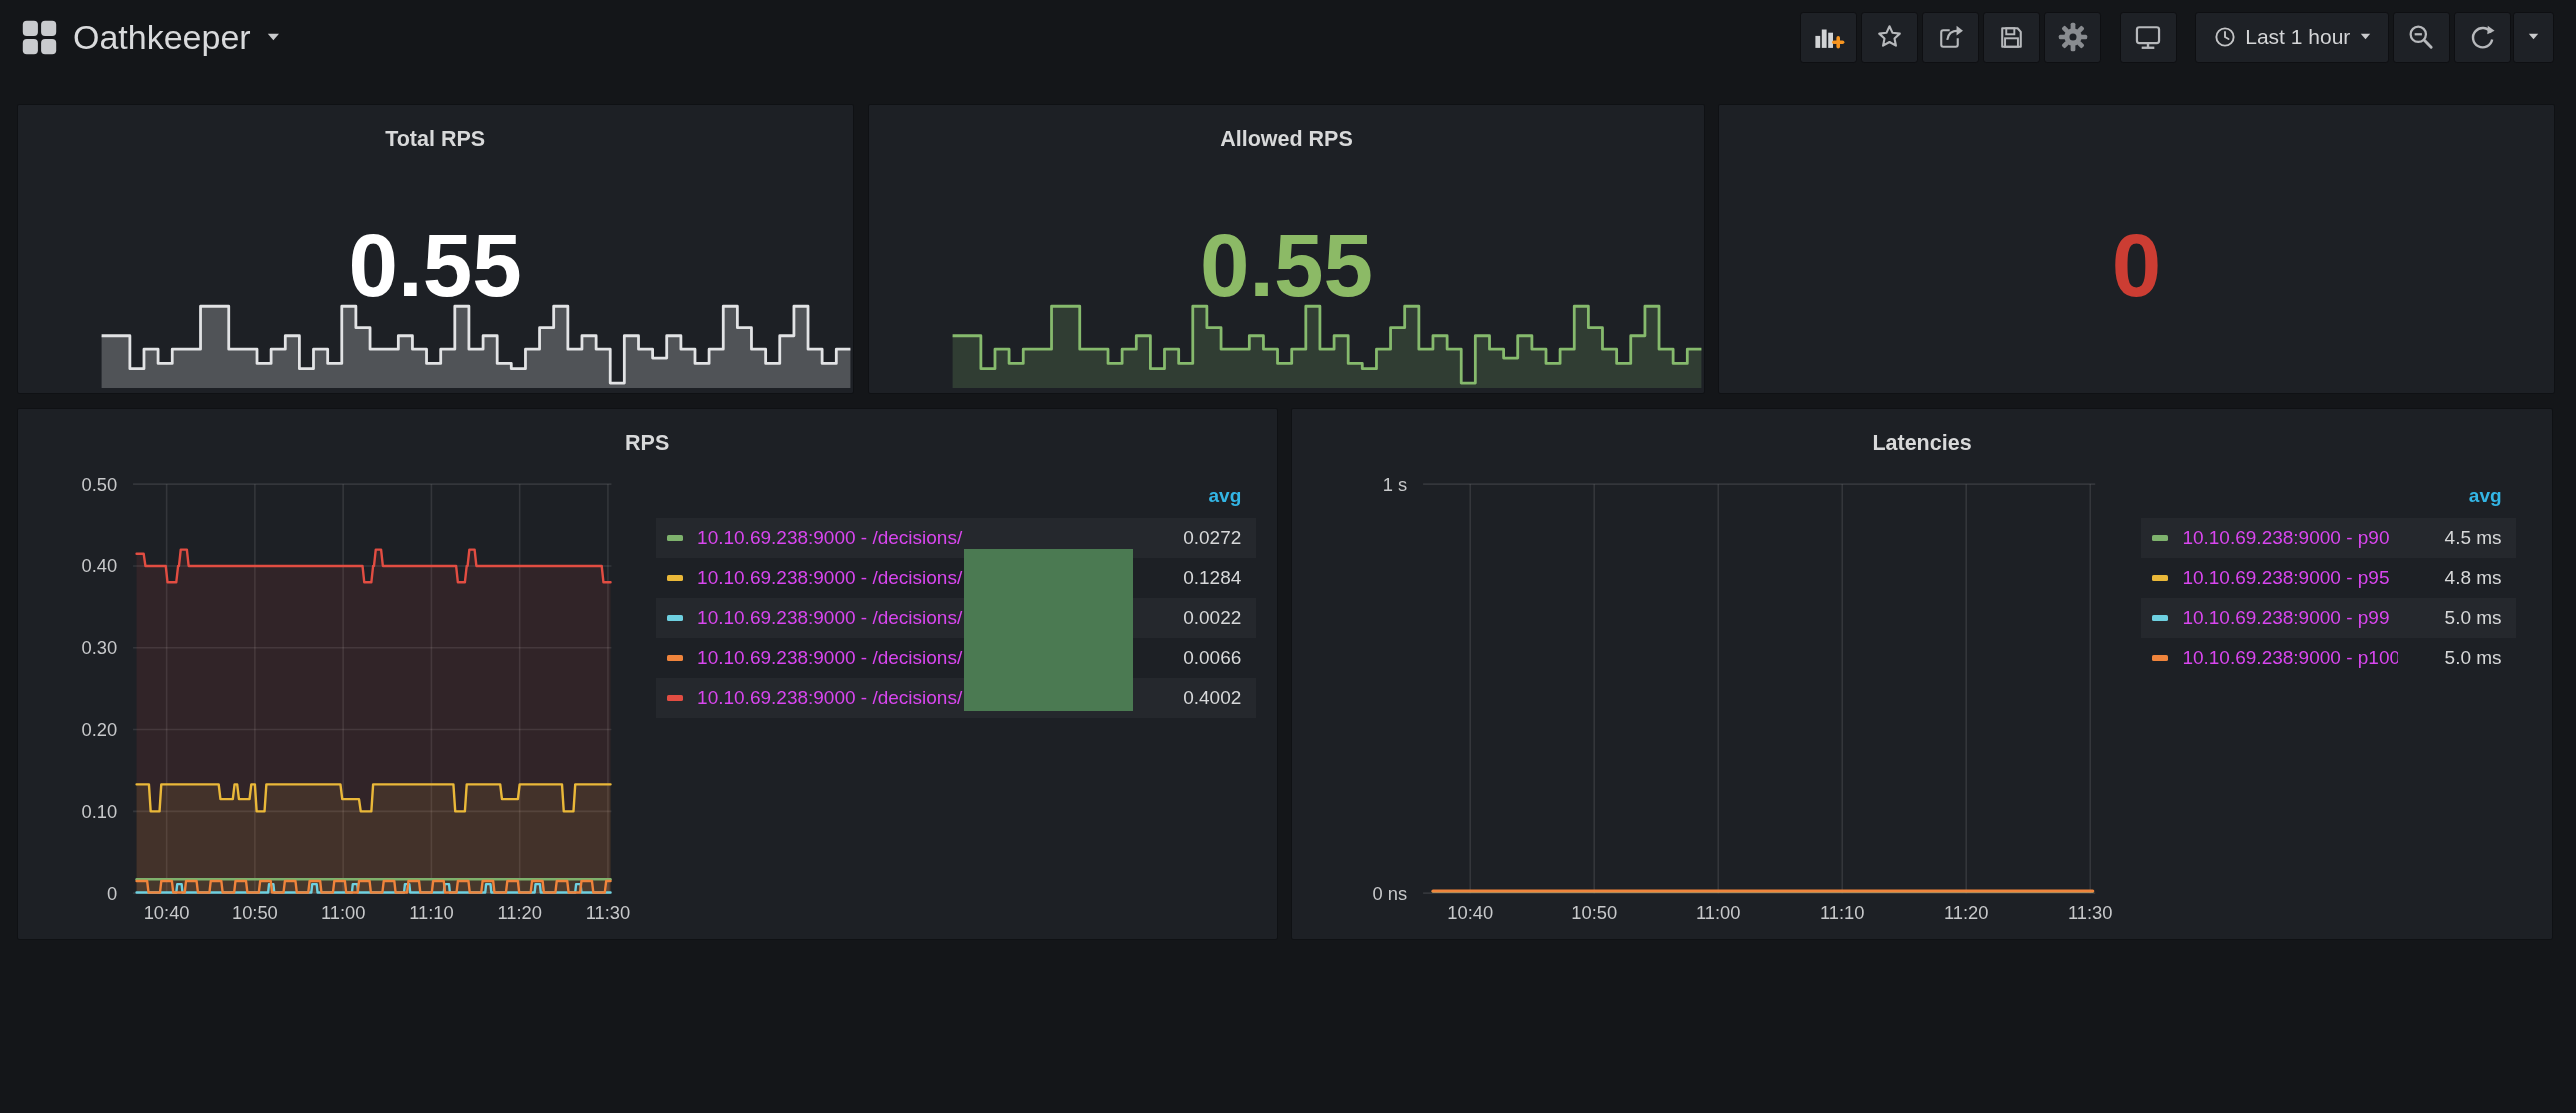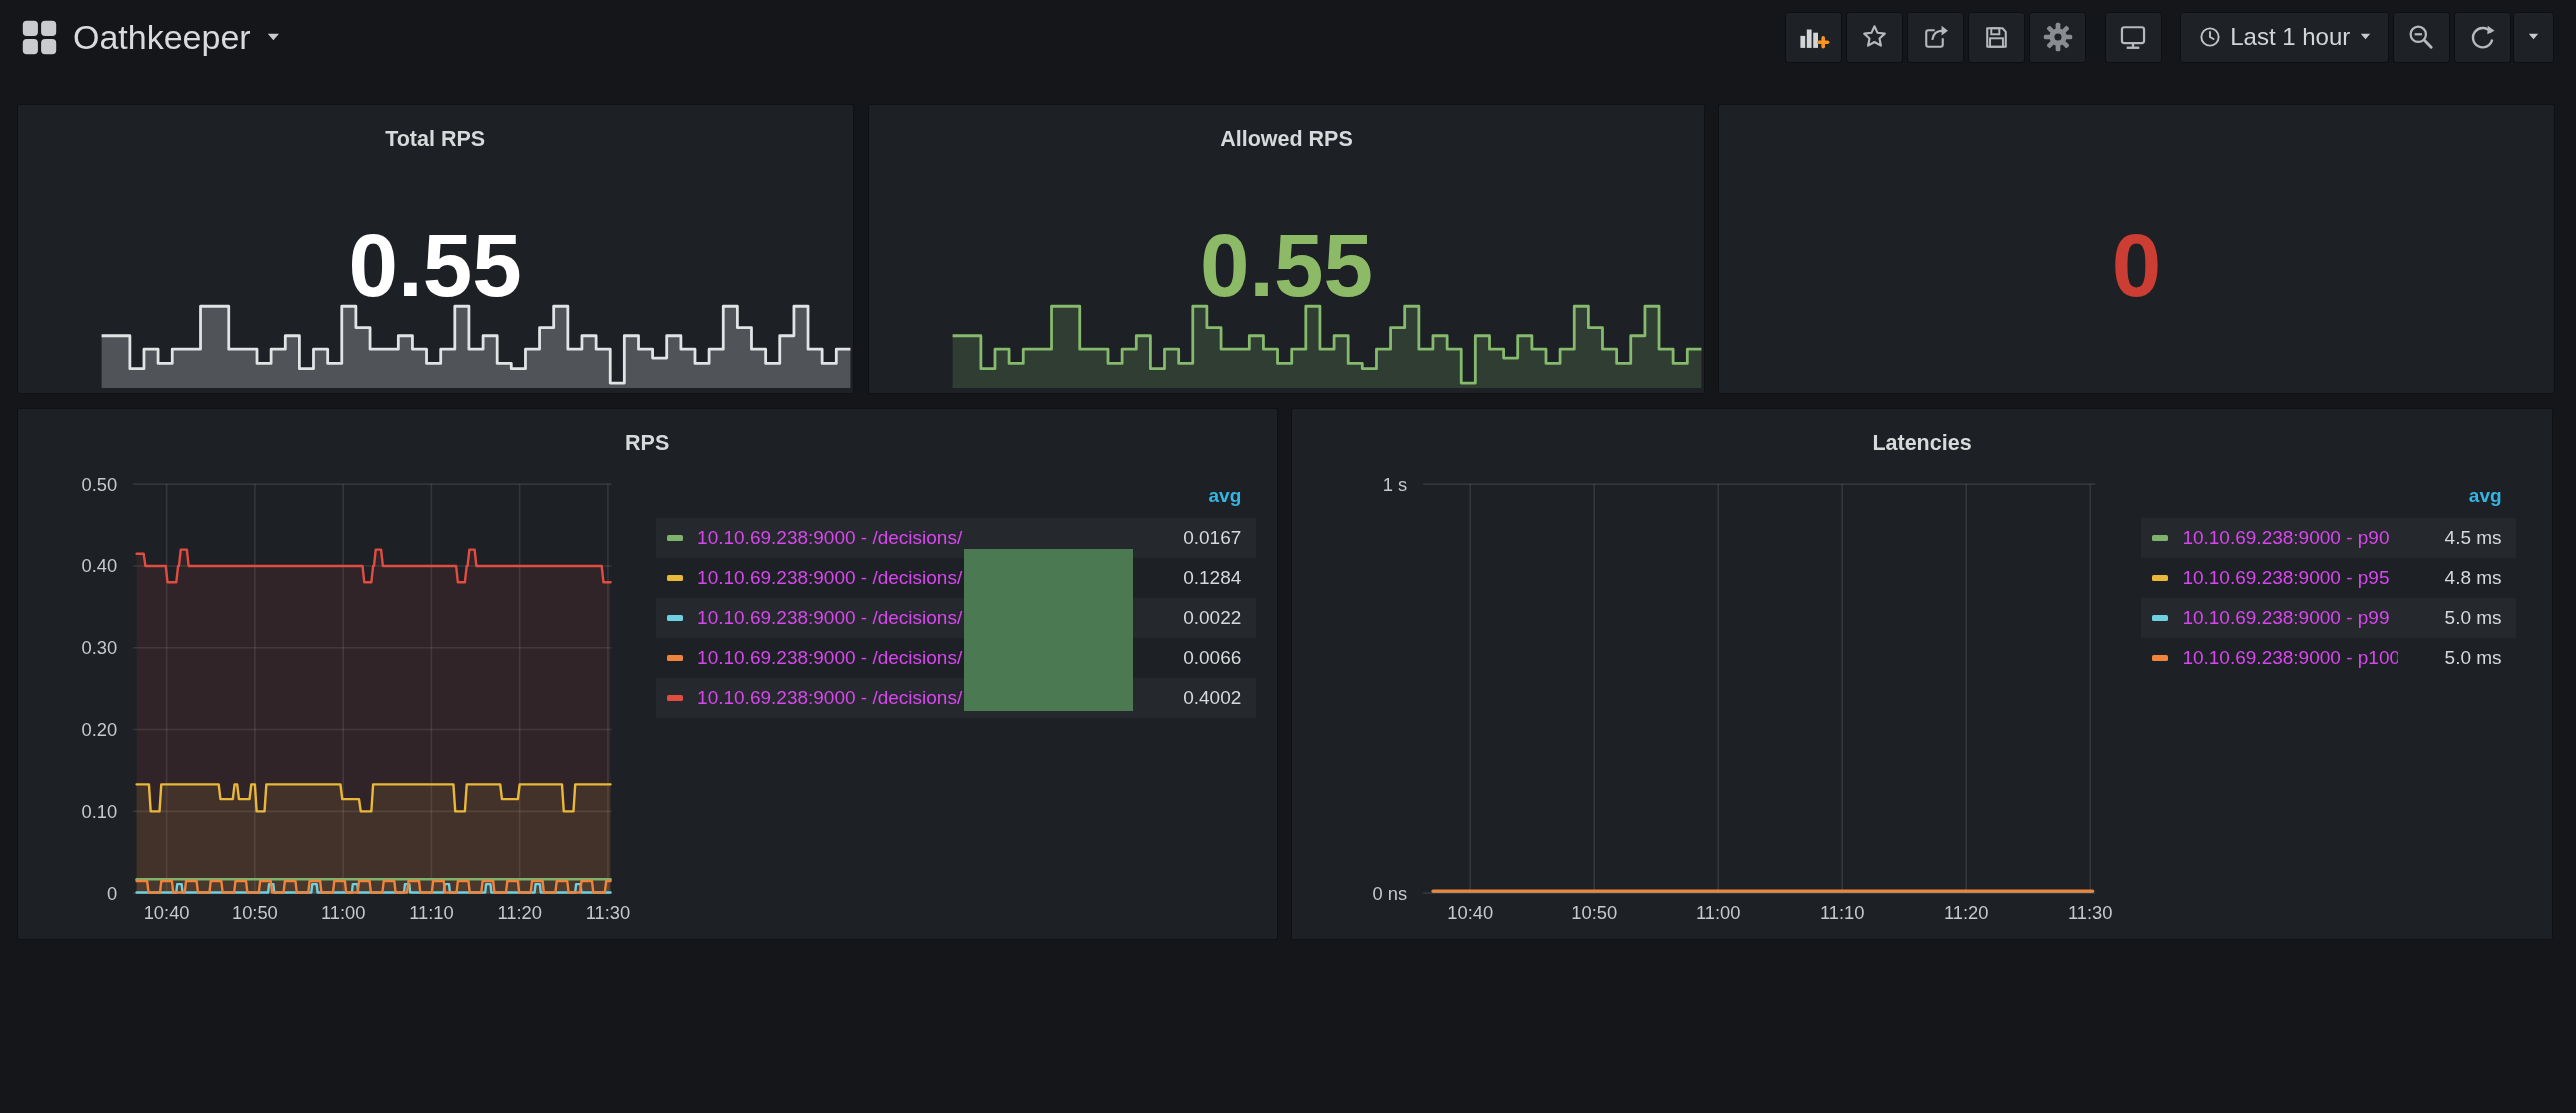--- a/index.html
+++ b/index.html
@@ -14,7 +14,7 @@
   .tb-btn{height:51px;min-width:57px;display:flex;align-items:center;justify-content:center;background:#1e2126;border:0.8px solid #0e0f12;border-radius:3.2px;margin-left:4px;cursor:pointer;box-sizing:border-box;}
   .tb-gap{width:14.4px;}
   .tb-time{padding:0 17.5px;gap:9.6px;}
-  .tb-time .time-label{font-size:24px;color:#d4d5d7;white-space:nowrap;}
+  .tb-time .time-label{font-size:21px;color:#d4d5d7;white-space:nowrap;}
   .tb-caret{min-width:41px;margin-left:1.6px;}
   .icon{display:inline-flex;align-items:center;justify-content:center;}
 

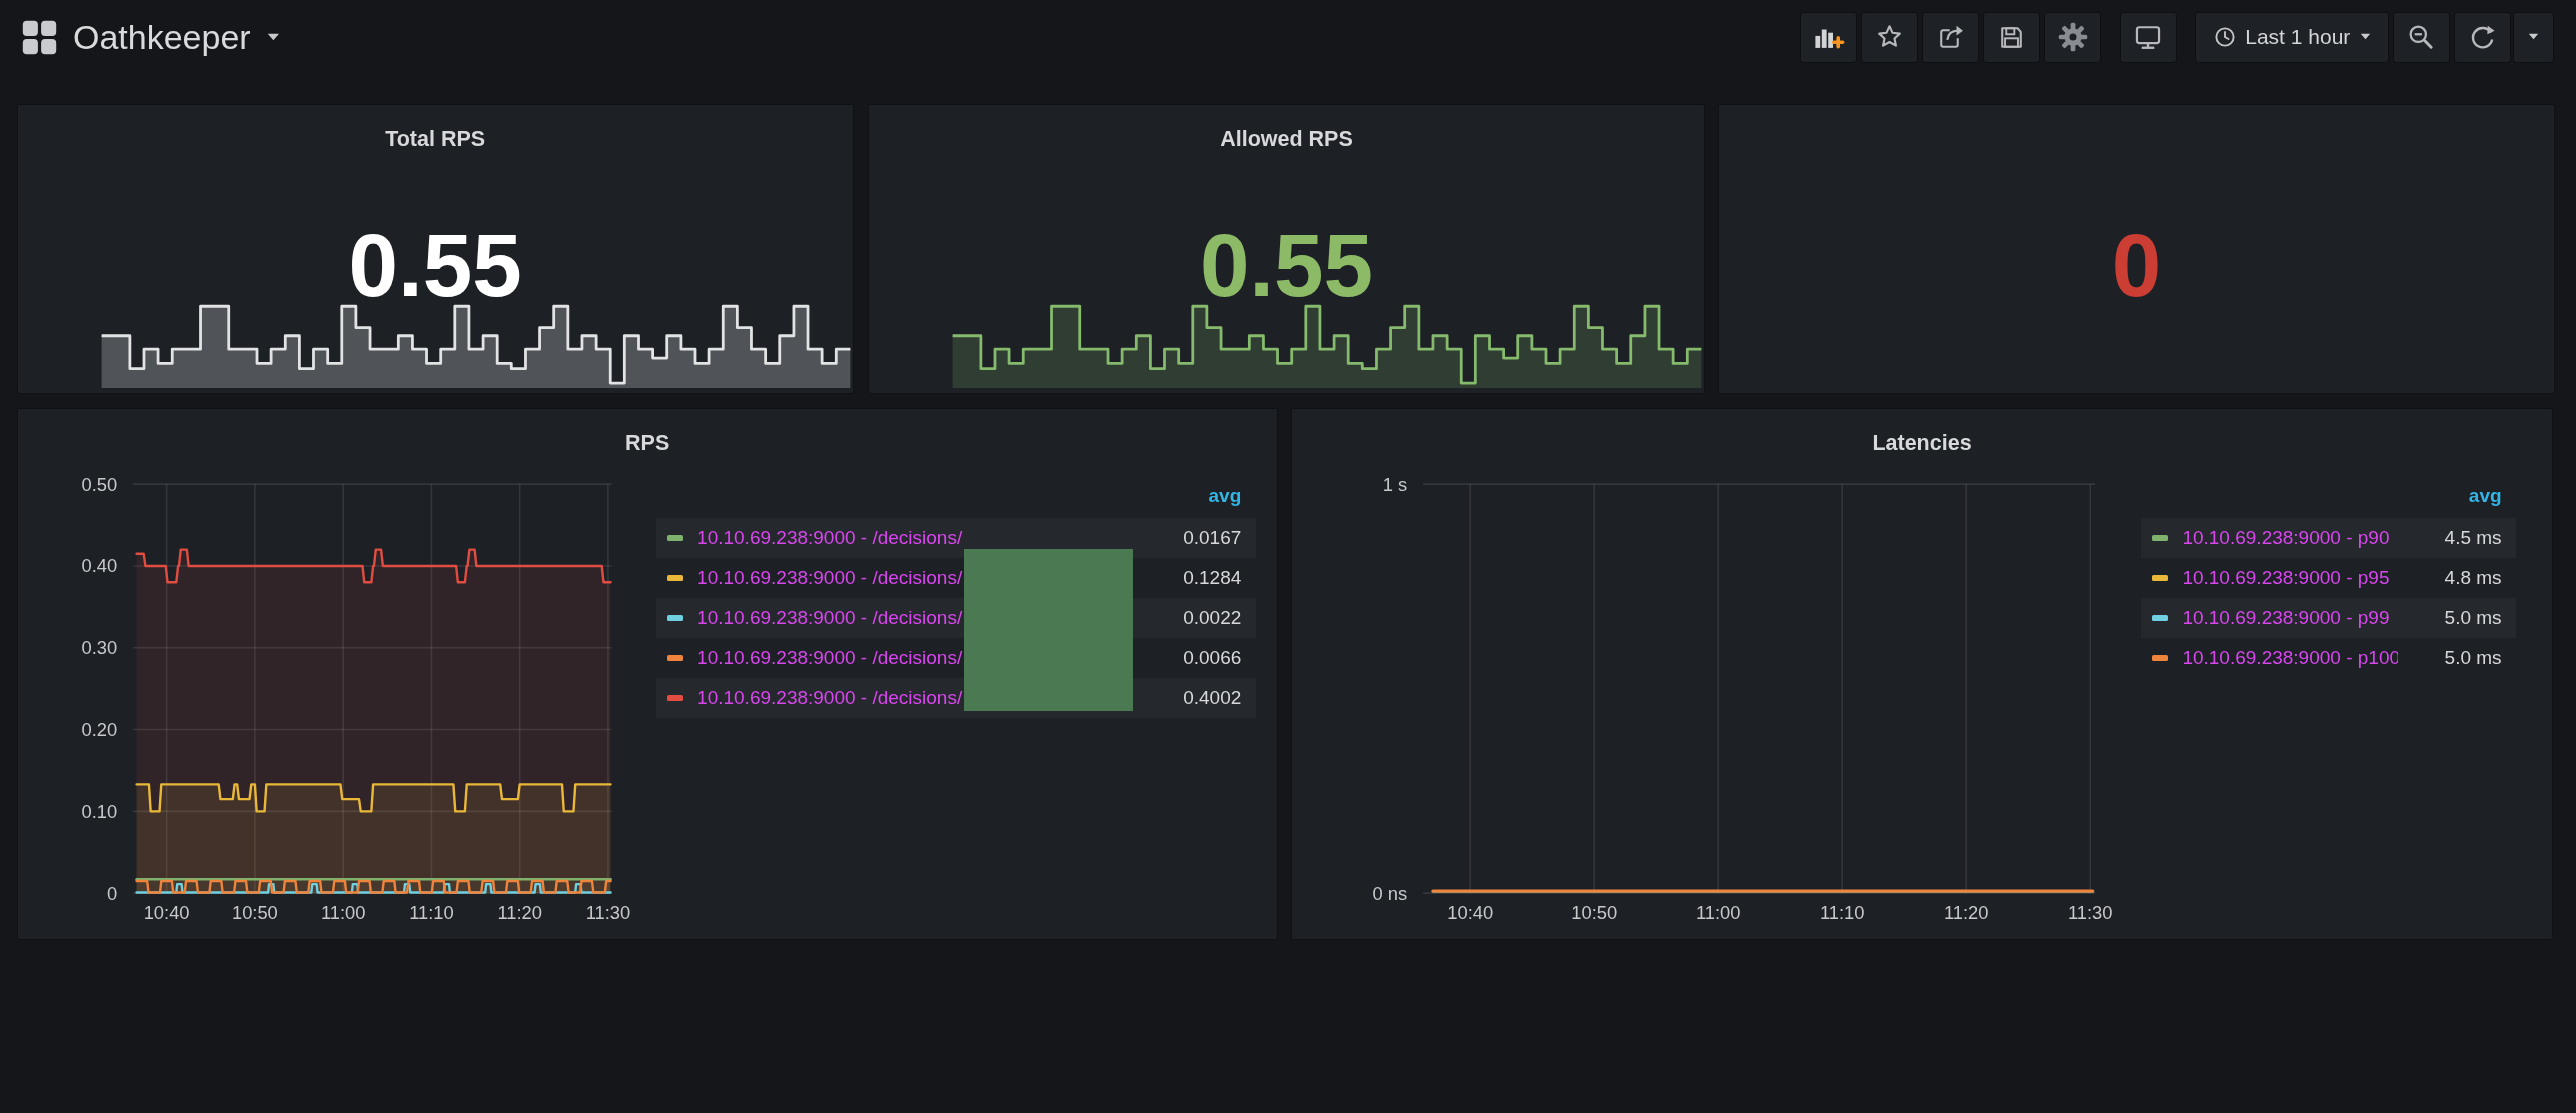--- a/index.html
+++ b/index.html
@@ -252,7 +252,7 @@
         <div class="legend-row striped">
           <span class="swatch" style="background: rgb(126, 178, 109);"></span>
           <span class="ll">10.10.69.238:9000 - /decisions/</span>
-          <span class="lv">0.0167</span>
+          <span class="lv">0.0272</span>
         </div>
         <div class="legend-row">
           <span class="swatch" style="background: rgb(234, 184, 57);"></span>

